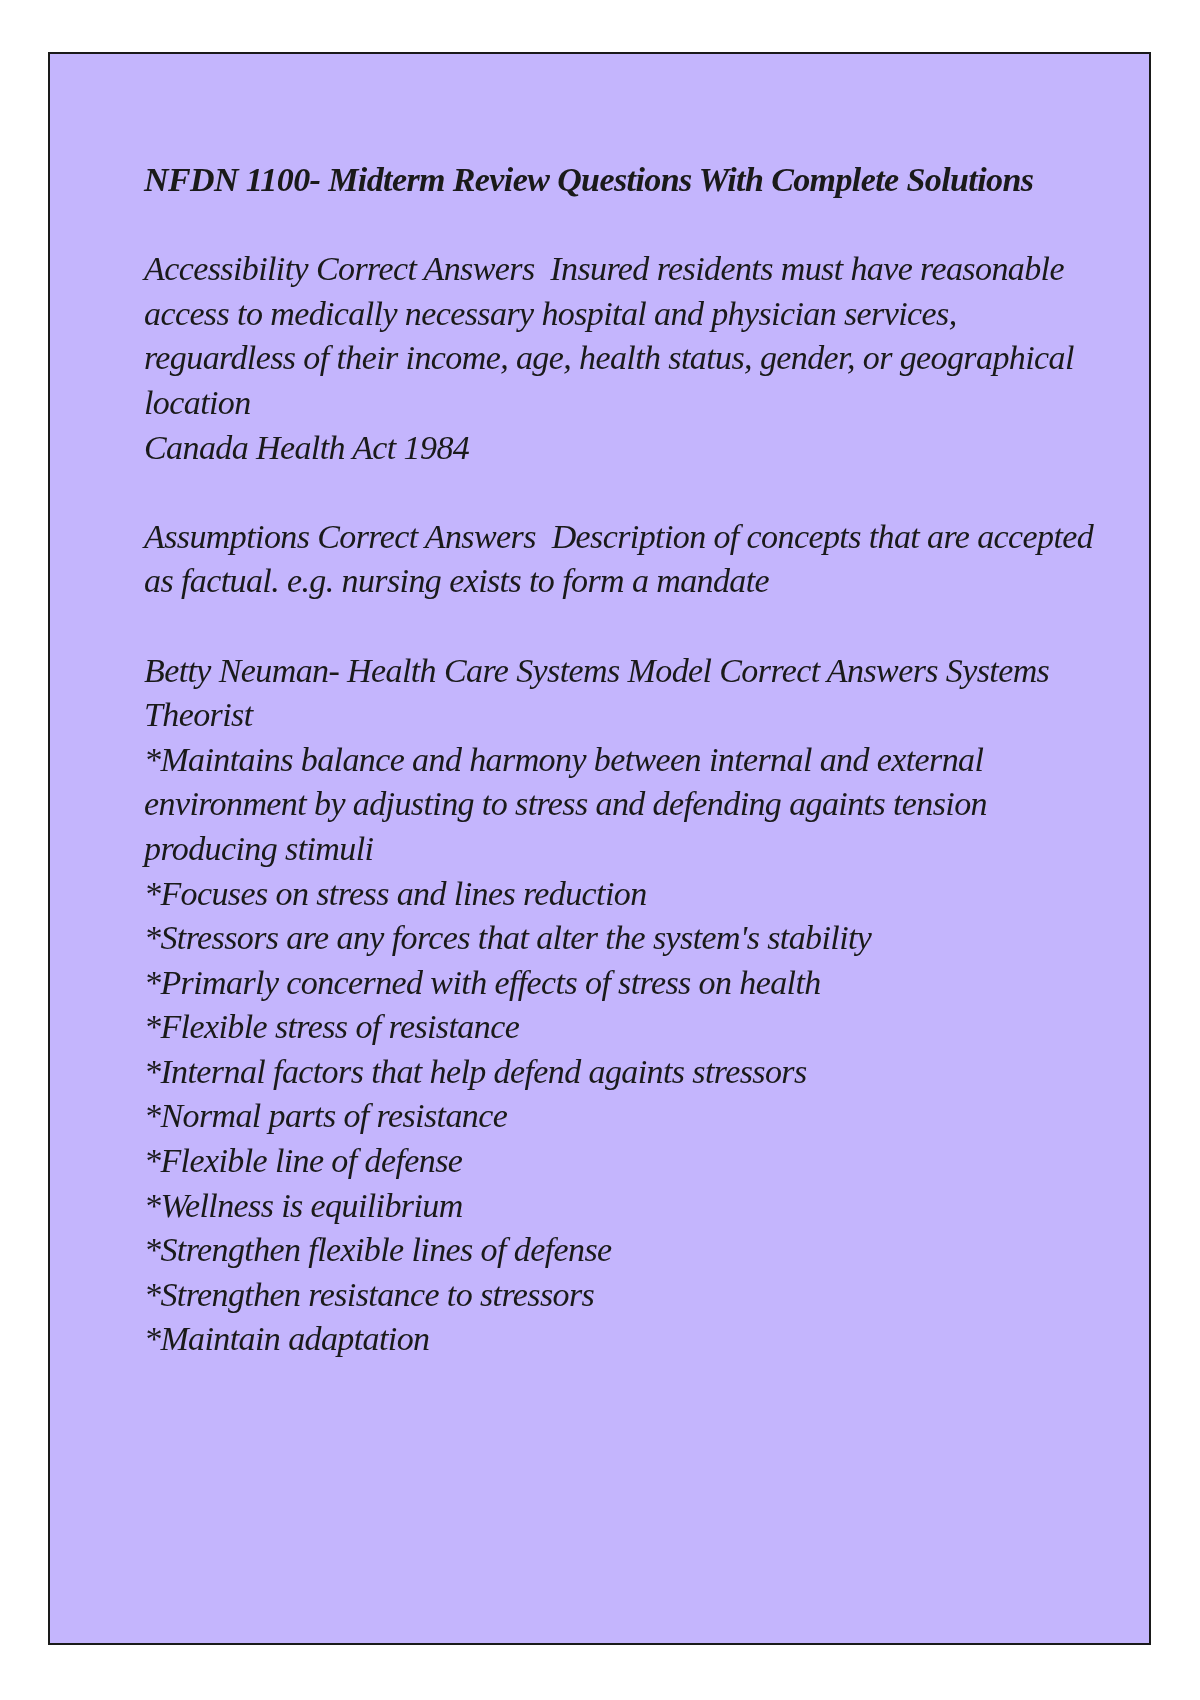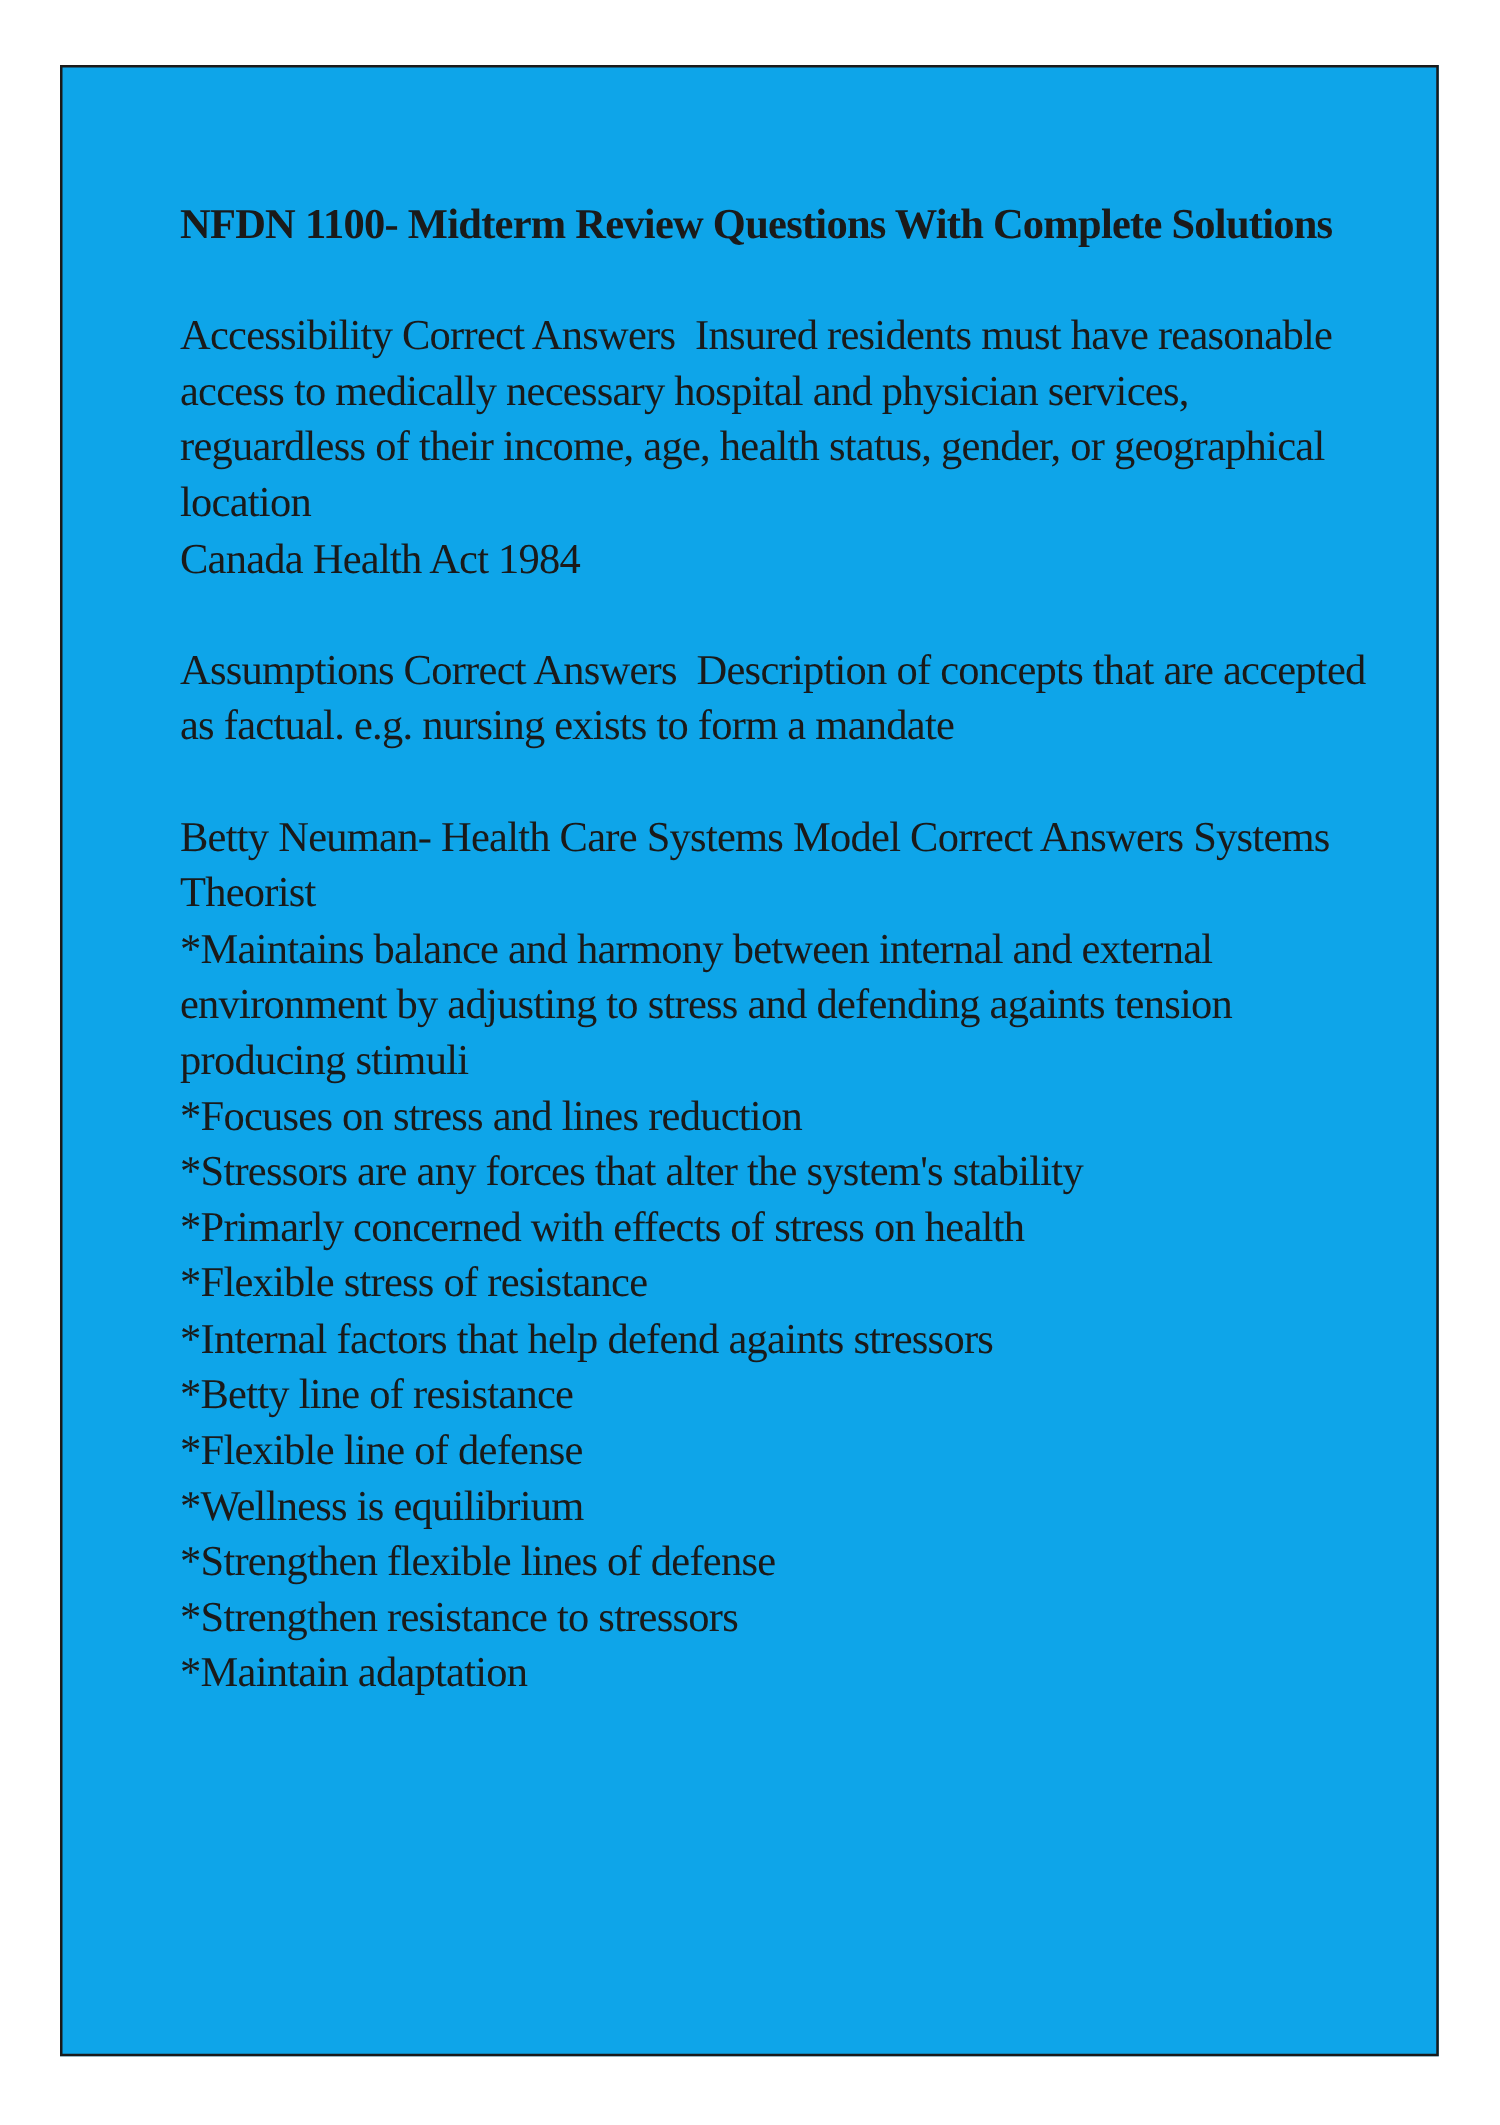--- a/index.html
+++ b/index.html
@@ -10,7 +10,8 @@
       width: 1103px; height: 1593px;
       border: 2px solid #1a1a1a;
       box-sizing: border-box;
-      background: #0ea5e9;
+      background: #c4b5fd;
+      font-style: italic;
     }
     .content {
       position: absolute;

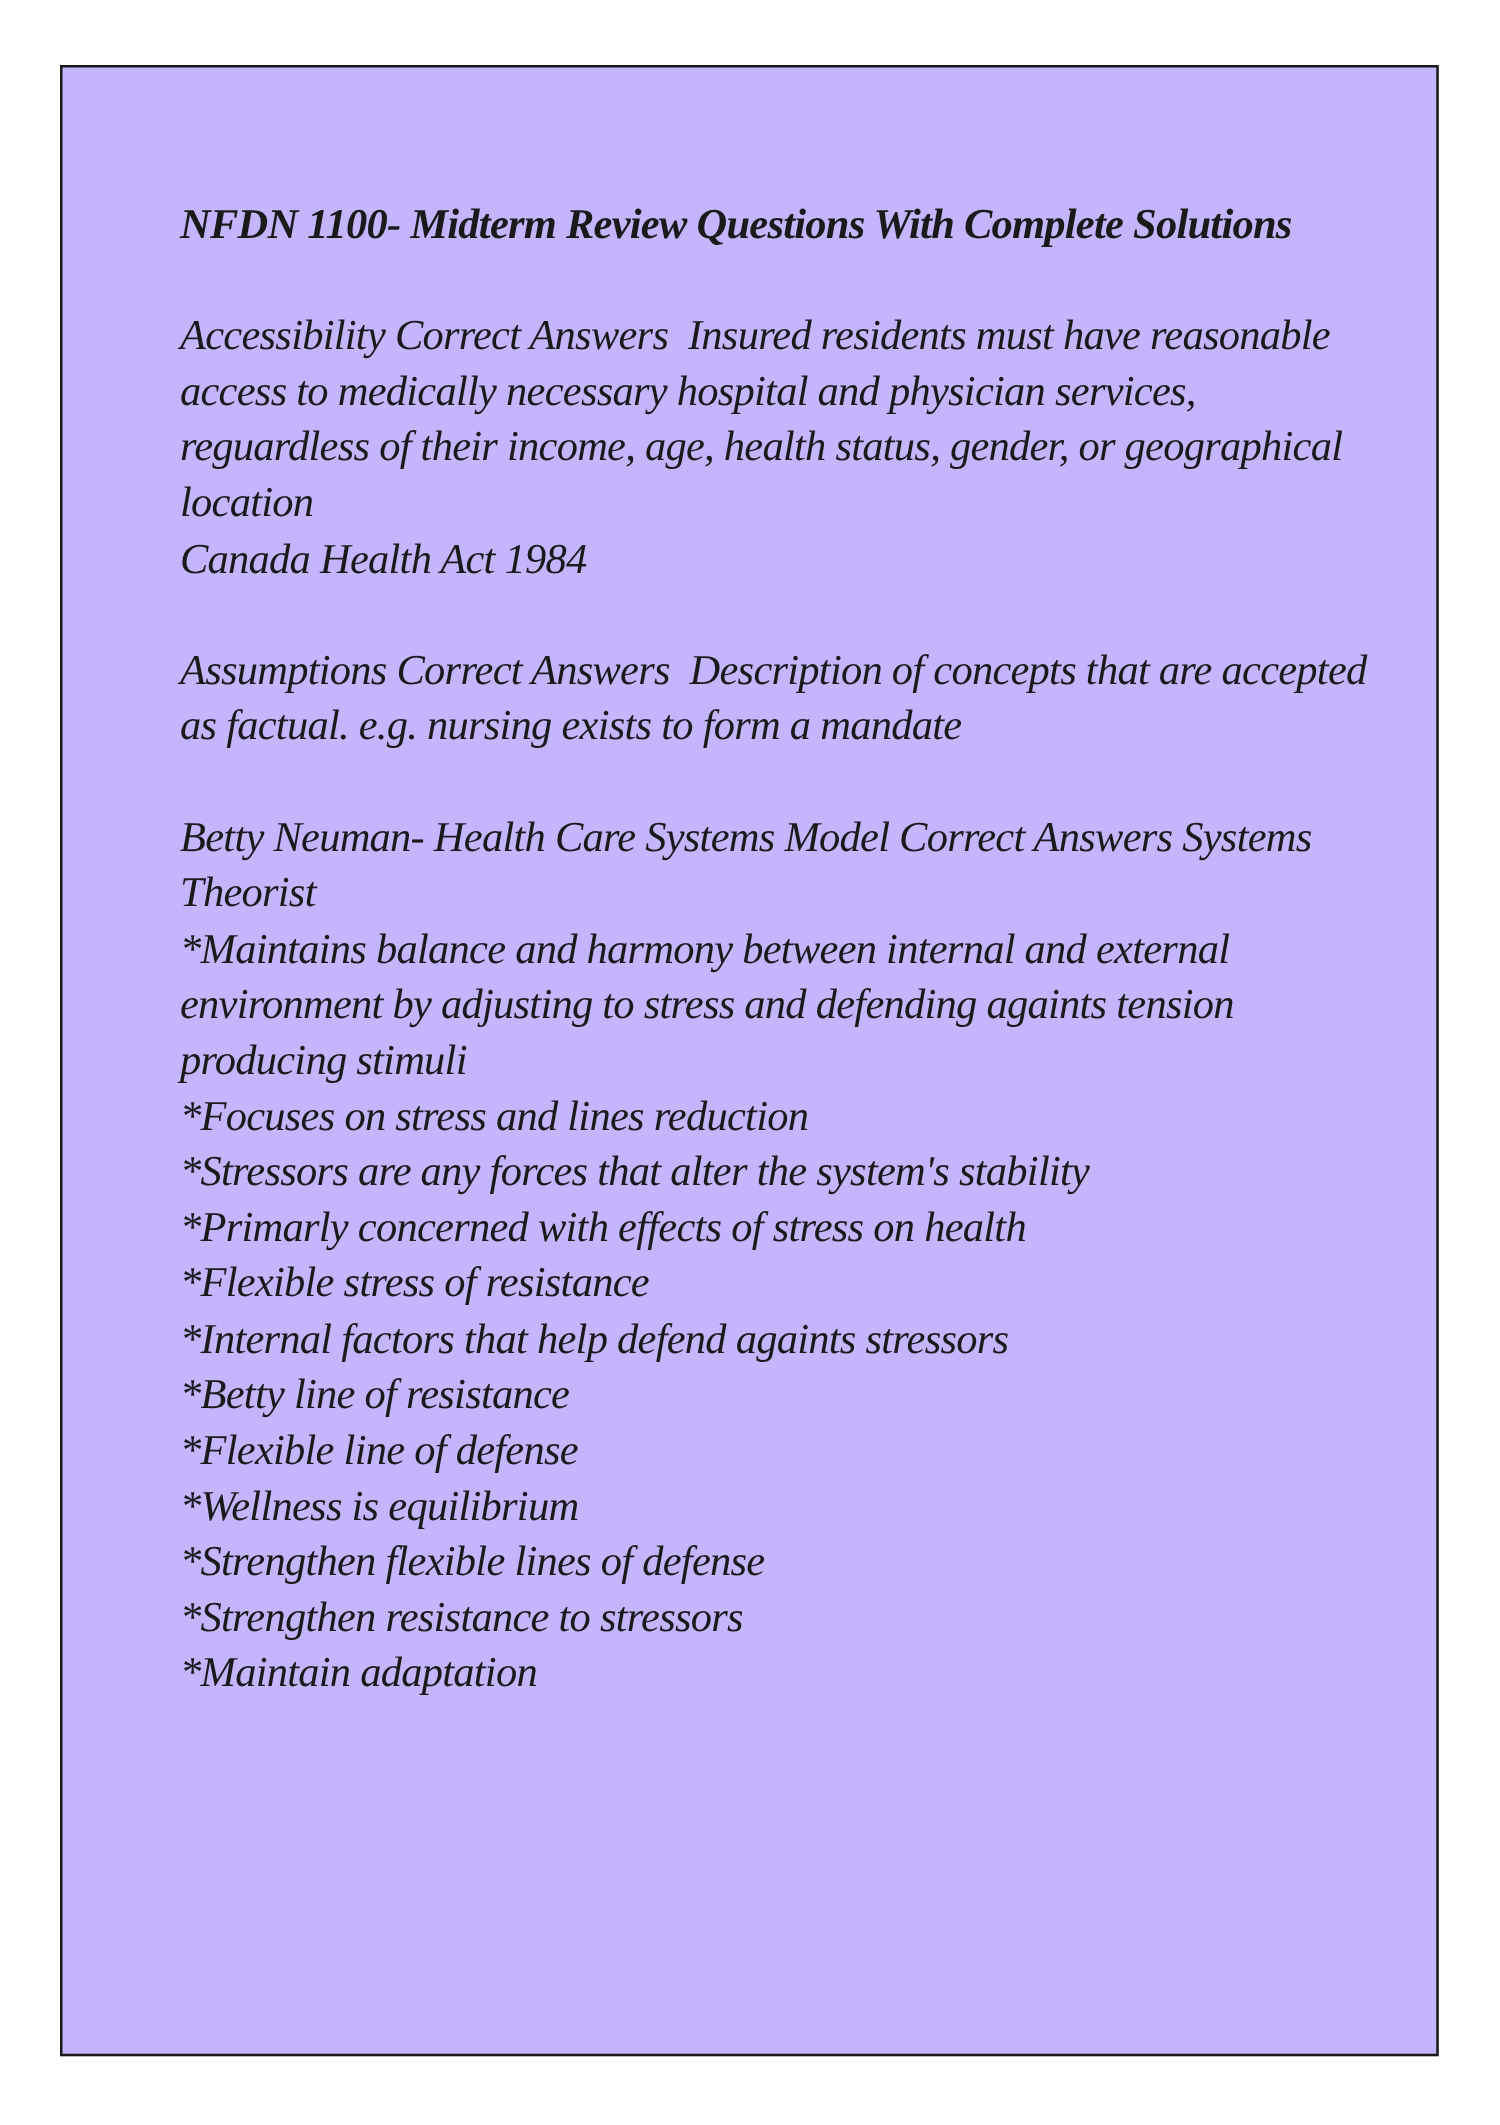--- a/index.html
+++ b/index.html
@@ -56,7 +56,7 @@
       <span class="line">*Primarly concerned with effects of stress on health</span>
       <span class="line">*Flexible stress of resistance</span>
       <span class="line">*Internal factors that help defend againts stressors</span>
-      <span class="line">*Betty line of resistance</span>
+      <span class="line">*Normal parts of resistance</span>
       <span class="line">*Flexible line of defense</span>
       <span class="line">*Wellness is equilibrium</span>
       <span class="line">*Strengthen flexible lines of defense</span>

